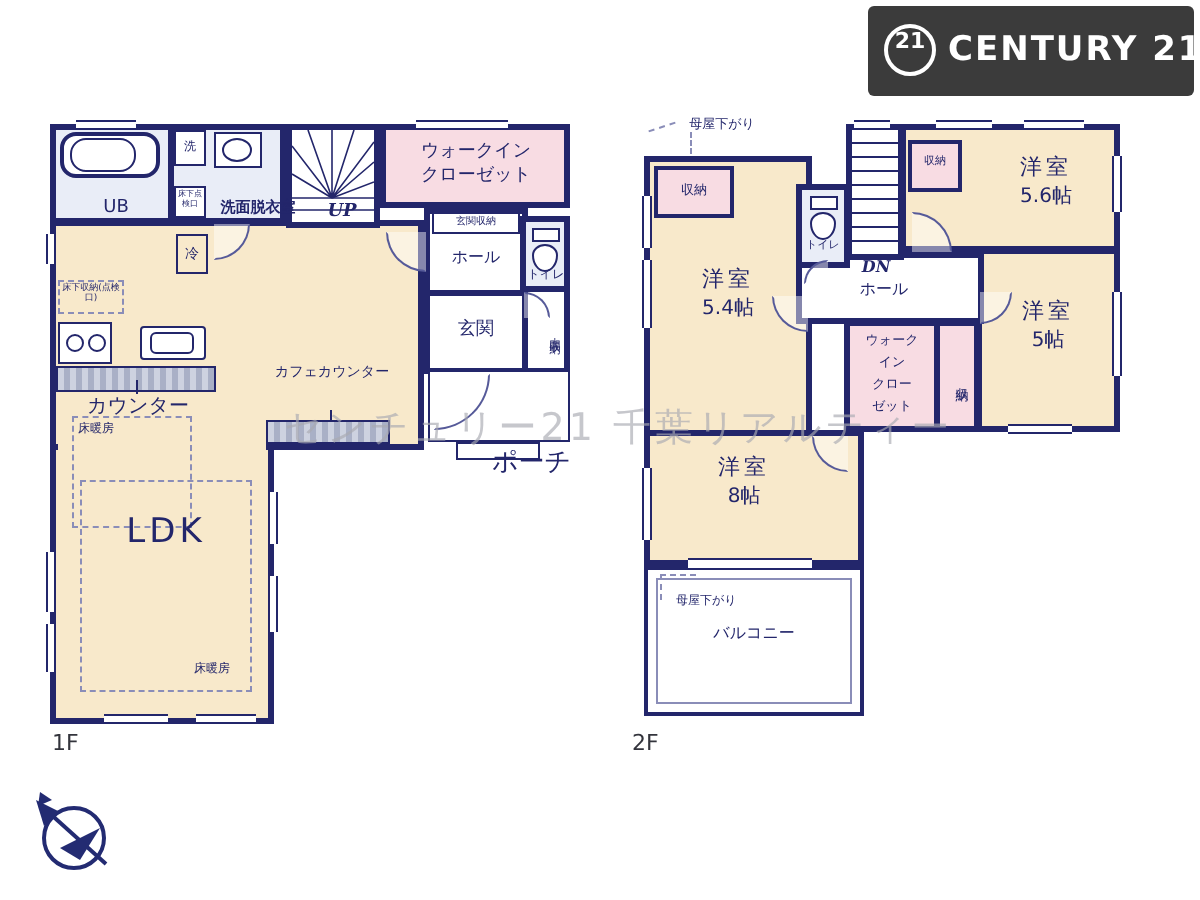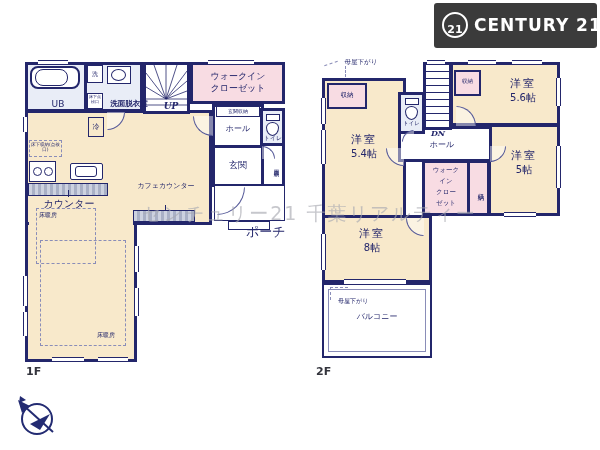--- a/index.html
+++ b/index.html
@@ -36,7 +36,7 @@
   .logo{position:absolute;left:434px;top:3px;width:163px;height:45px;background:#3b3b3b;border-radius:3px;
         color:#fff;display:flex;flex-direction:column;justify-content:center;padding:2px 0 3px 8px;box-sizing:border-box;}
   .logo-row{display:flex;align-items:center;gap:6px;}
-  .logo-ring{width:22px;height:22px;border:2px solid #fff;border-radius:50%;display:flex;align-items:flex-end;
+  .logo-ring{width:22px;height:22px;border:2px solid #fff;border-radius:50%;display:flex;align-items:flex-start;
              justify-content:center;font-size:11px;font-weight:bold;flex:0 0 auto;}
   .logo-title{font-size:17px;font-weight:bold;letter-spacing:1px;white-space:nowrap;}
   .logo-sub{font-size:11px;letter-spacing:3px;margin-left:34px;white-space:nowrap;}

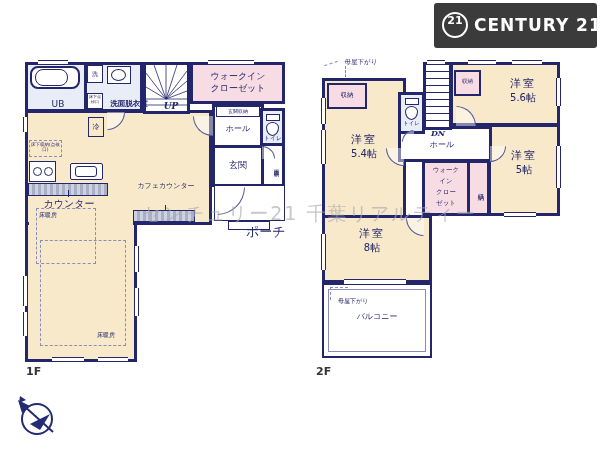--- a/index.html
+++ b/index.html
@@ -142,6 +142,7 @@
   <div class="lbl sm" style="left:39px;top:211px;width:34px;text-align:left;">床暖房</div>
   <div class="lbl" style="left:132px;top:182px;width:68px;font-size:7px;">カフェカウンター</div>
   <div class="rlabel" style="left:48px;top:256px;width:70px;">
+    <div class="rname" style="font-size:17px;">LDK</div>
   </div>
   <div class="lbl sm" style="left:88px;top:331px;width:36px;">床暖房</div>
   <div class="flabel" style="left:26px;top:365px;">1F</div>

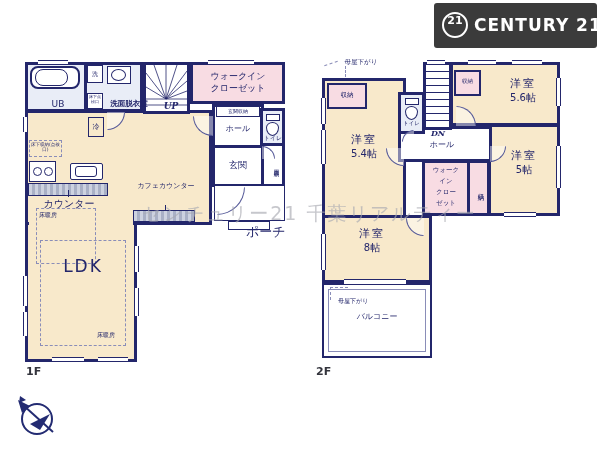--- a/index.html
+++ b/index.html
@@ -42,7 +42,7 @@
   .logo-sub{font-size:11px;letter-spacing:3px;margin-left:34px;white-space:nowrap;}
   .wm{position:absolute;left:142px;top:201px;width:330px;font-size:19px;letter-spacing:2px;color:#a9aab2;
       opacity:.65;white-space:nowrap;z-index:60;}
-  .flabel{position:absolute;font-size:11px;font-weight:bold;color:#33343c;}
+  .flabel{position:absolute;font-size:11px;font-weight:normal;color:#33343c;}
 </style>
 </head>
 <body>

